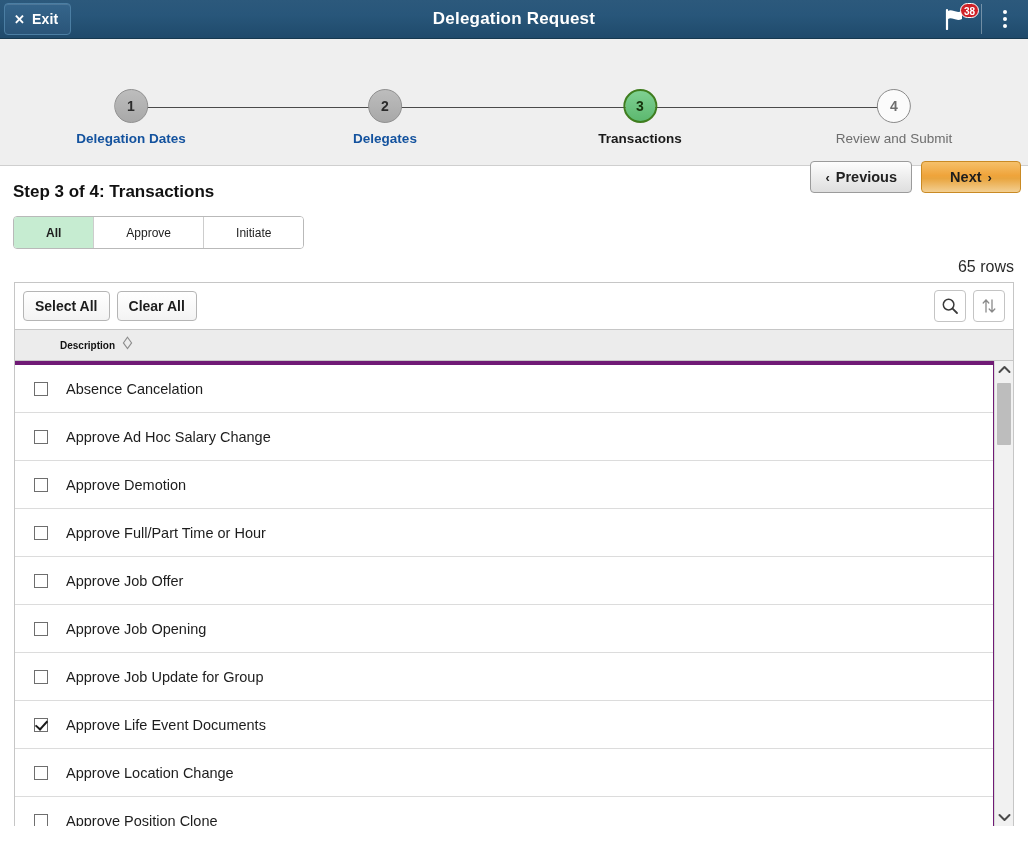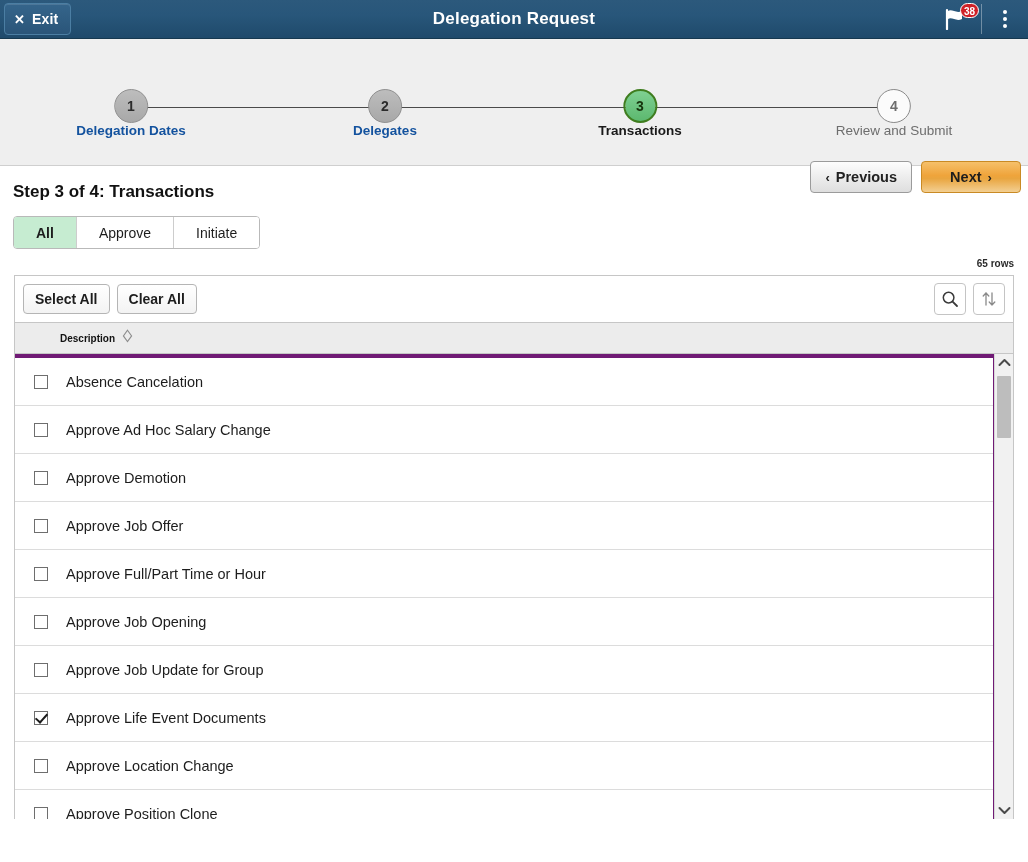--- a/index.html
+++ b/index.html
@@ -170,6 +170,7 @@
     color: #6d6d6d;
   }
   .step-label {
+    margin-top: 8px;
     font-size: 13.5px;
     font-weight: bold;
     white-space: nowrap;

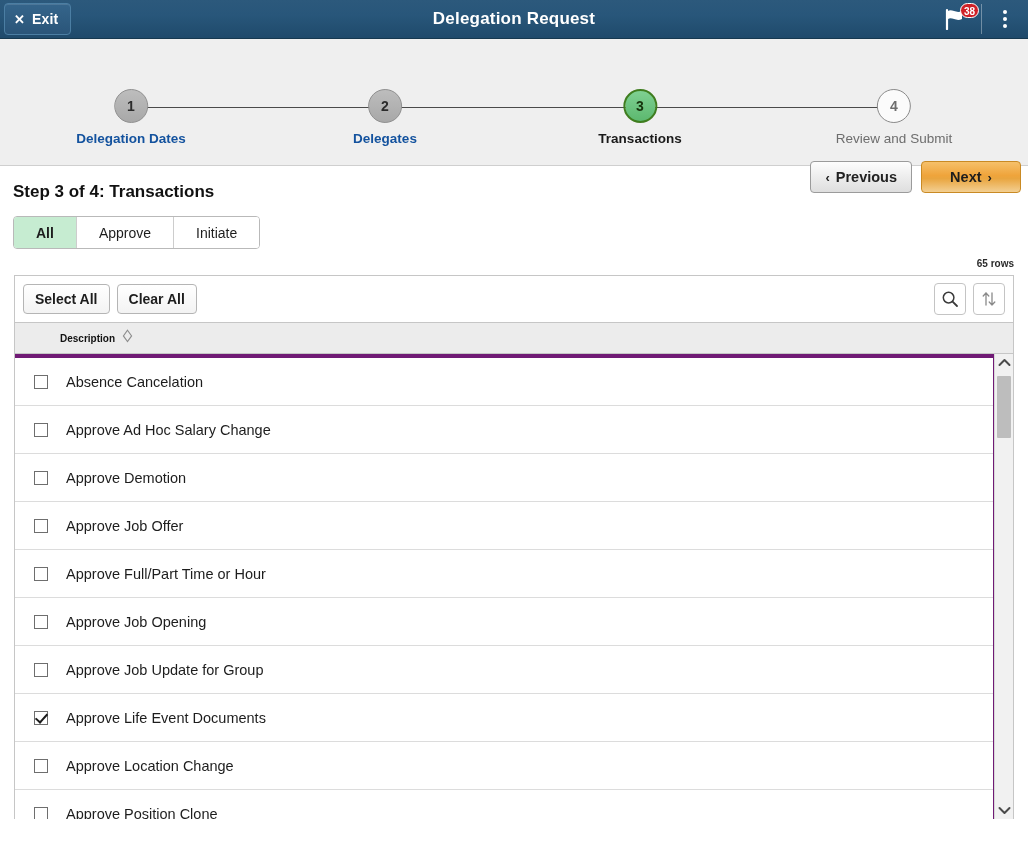--- a/index.html
+++ b/index.html
@@ -234,11 +234,11 @@
   .tab {
     height: 31px;
     min-width: 53px;
-    padding: 0 22px;
-    display: flex;
-    align-items: center;
-    justify-content: center;
-    font-size: 14px;
+    padding: 0 32px;
+    display: flex;
+    align-items: center;
+    justify-content: center;
+    font-size: 12px;
     color: #1d1d1d;
     background: #ffffff;
     border-right: 1px solid #cdcdcd;

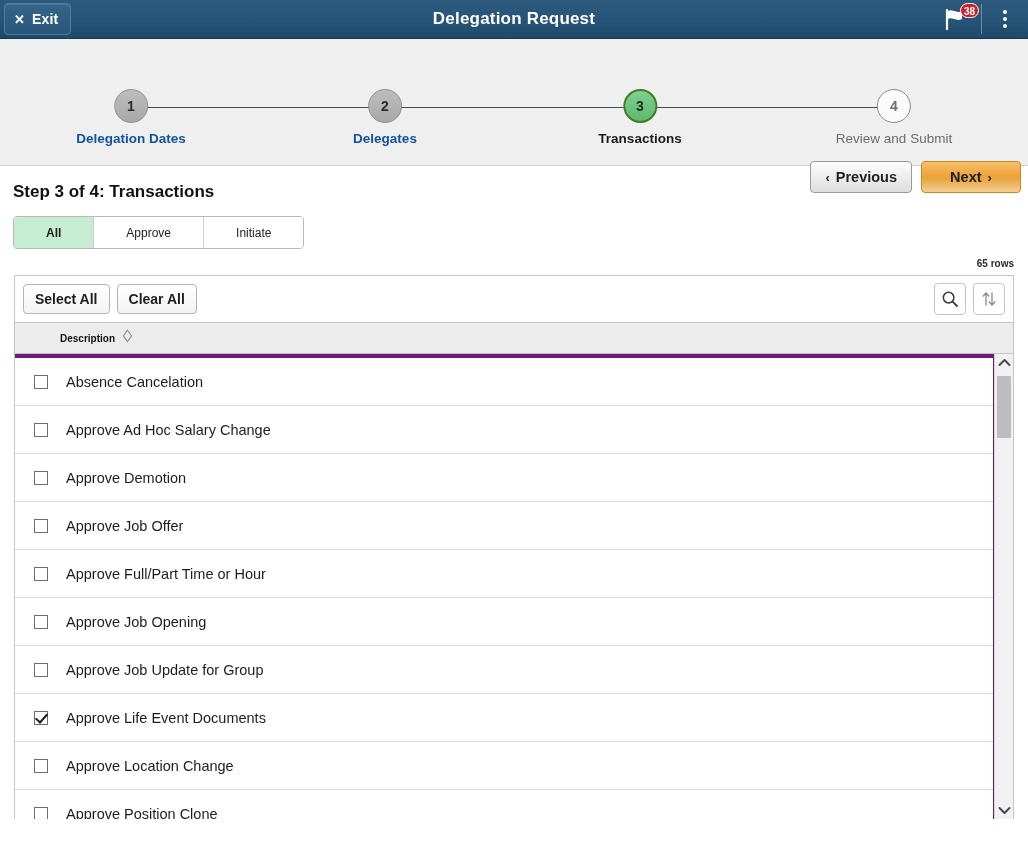--- a/index.html
+++ b/index.html
@@ -254,8 +254,8 @@
   .rowcount {
     margin: 9px 14px 0 0;
     text-align: right;
-    font-size: 10px;
-    font-weight: bold;
+    font-size: 16px;
+    font-weight: normal;
     color: #2b2b2b;
   }
 

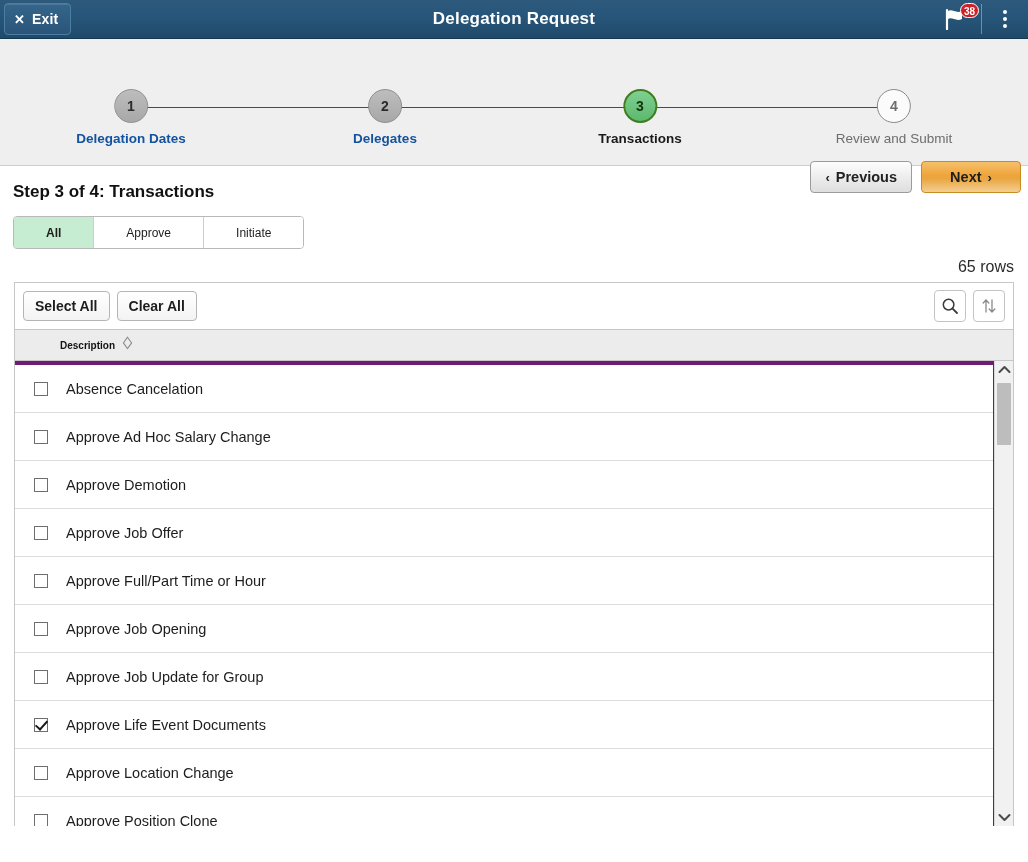--- a/index.html
+++ b/index.html
@@ -527,11 +527,11 @@
         </div>
         <div class="row">
           <span class="cb"></span>
+          <span class="row-label">Approve Full/Part Time or Hour</span>
+        </div>
+        <div class="row">
+          <span class="cb"></span>
           <span class="row-label">Approve Job Offer</span>
-        </div>
-        <div class="row">
-          <span class="cb"></span>
-          <span class="row-label">Approve Full/Part Time or Hour</span>
         </div>
         <div class="row">
           <span class="cb"></span>

